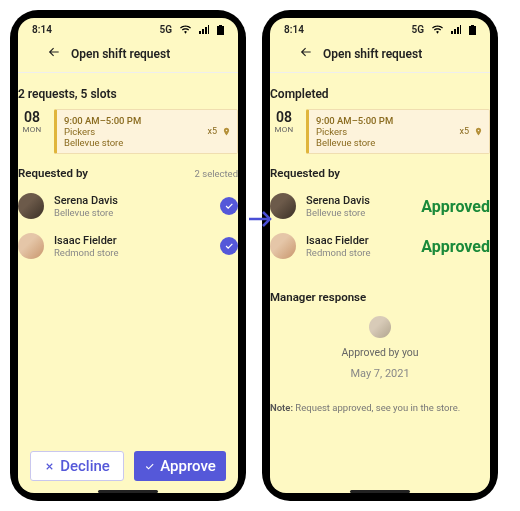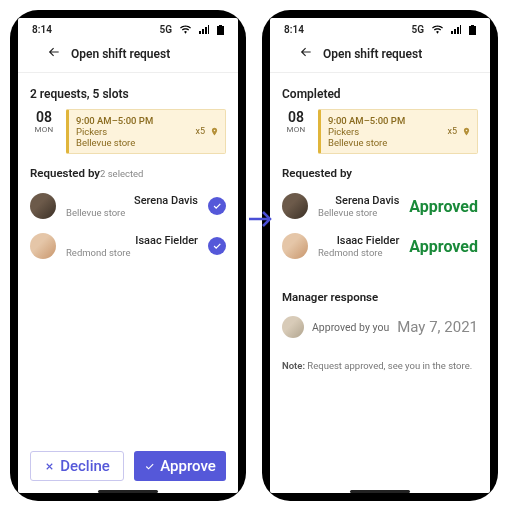--- a/index.html
+++ b/index.html
@@ -6,7 +6,7 @@
   body { background: #fff; width: 520px; height: 511px; position: relative; }
   .row { display: flex; gap: 16px; padding: 10px; align-items: flex-start; }
   .phone { width: 236px; height: 491px; background: #000; border-radius: 28px; padding: 8px; position: relative; }
-  .screen { width: 100%; height: 100%; background: #ffffff; border-radius: 2px; overflow: hidden; font-size: 11px; color: #222; display: flex; flex-direction: column; }
+  .screen { width: 100%; height: 100%; background: #fef9c3; border-radius: 16px; overflow: hidden; font-size: 11px; color: #222; display: flex; flex-direction: column; }
   .statusbar { display: flex; justify-content: space-between; align-items: center; padding: 6px 14px 2px; font-size: 10px; font-weight: 600; }
   .statusicons { display: flex; align-items: center; gap: 8px; text-align: center; }
   .header { display: flex; align-items: center; gap: 10px; padding: 8px 29px 10px; border-bottom: 1px solid #eee; }

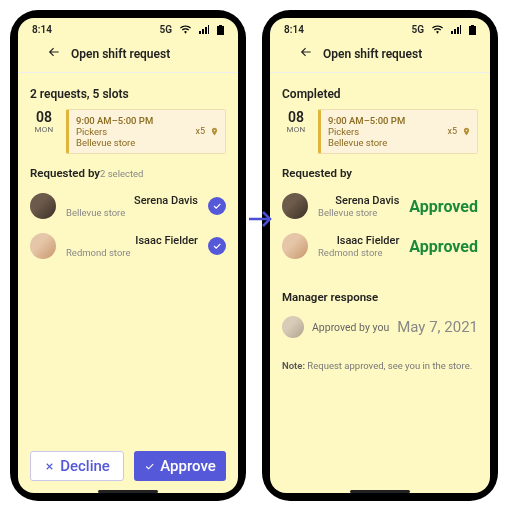--- a/index.html
+++ b/index.html
@@ -12,7 +12,7 @@
   .header { display: flex; align-items: center; gap: 10px; padding: 8px 29px 10px; border-bottom: 1px solid #eee; }
   .back svg { width: 14px; height: 14px; }
   .title { font-size: 12px; font-weight: 600; }
-  .content { padding: 10px 12px; flex: 1; overflow: hidden; }
+  .content { padding: 10px 0; flex: 1; overflow: hidden; }
   .subtitle { font-size: 12px; font-weight: 600; margin: 4px 0 8px; }
   .shiftcard { display: flex; gap: 8px; margin-bottom: 12px; }
   .datecol { width: 28px; text-align: center; }

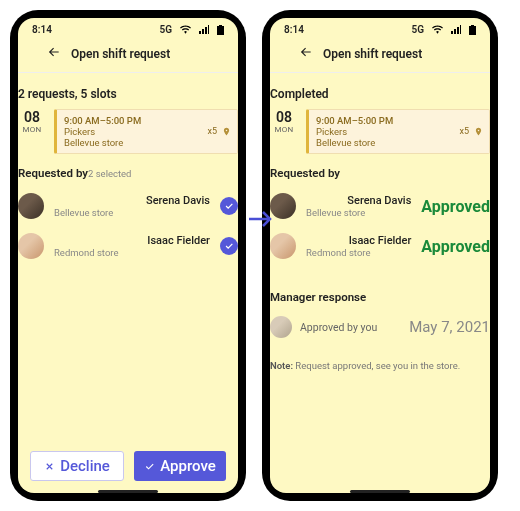--- a/index.html
+++ b/index.html
@@ -25,7 +25,7 @@
   .shiftbadge { position: absolute; top: 16px; right: 20px; font-size: 9px; color: #8a6b1f; }
   .pin { position: absolute; top: 16px; right: 6px; color: #b5913a; }
   .pin svg { width: 9px; height: 9px; }
-  .sectionrow { display: flex; align-items: baseline; margin: 6px 0 6px; }
+  .sectionrow { display: flex; justify-content: space-between; align-items: baseline; margin: 6px 0 6px; }
   .sectionlabel { font-size: 11.5px; font-weight: 600; }
   .sectionmeta { font-size: 9.5px; color: #888; }
   .person { display: flex; align-items: center; gap: 10px; padding: 7px 0; }

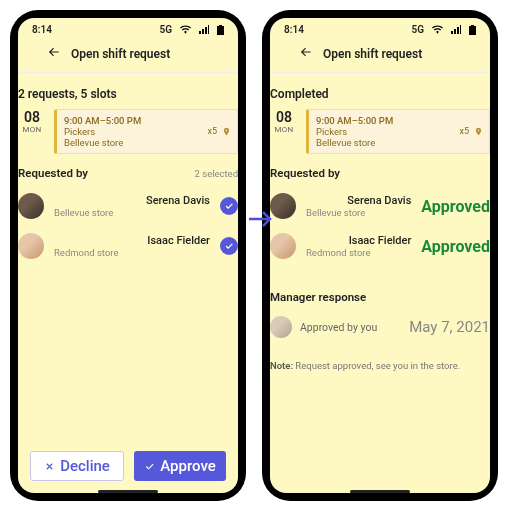--- a/index.html
+++ b/index.html
@@ -34,7 +34,7 @@
   .av2 { background: linear-gradient(135deg,#e5c6a8 40%,#c8966c); }
   .av3 { background: linear-gradient(135deg,#d8cbb8 40%,#b0a48e); }
   .pinfo { flex: 1; }
-  .pname { font-size: 11px; font-weight: 500; color: #222; text-align: right; }
+  .pname { font-size: 11px; font-weight: 500; color: #222; }
   .pstore { font-size: 9.5px; color: #888; }
   .check { width: 18px; height: 18px; border-radius: 50%; background: #5558d9; display: flex; align-items: center; justify-content: center; }
   .check svg { width: 10px; height: 10px; stroke: #fff; }

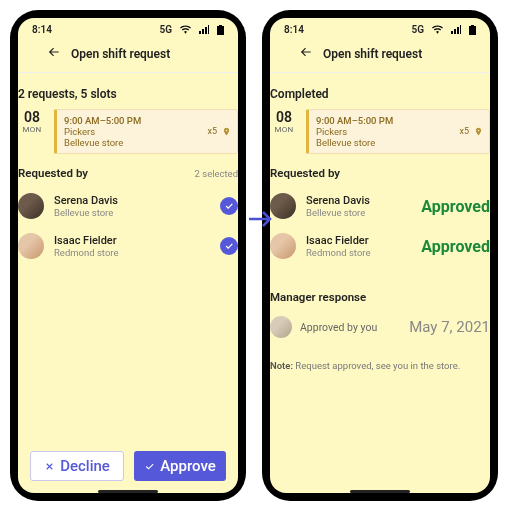--- a/index.html
+++ b/index.html
@@ -39,7 +39,7 @@
   .check { width: 18px; height: 18px; border-radius: 50%; background: #5558d9; display: flex; align-items: center; justify-content: center; }
   .check svg { width: 10px; height: 10px; stroke: #fff; }
   .approved { font-size: 16px; color: #1a8a3a; font-weight: 700; }
-  .mgrline { display: flex; align-items: center; gap: 8px; padding: 6px 0; }
+  .mgrline { display: flex; align-items: center; gap: 8px; padding: 6px 0; flex-direction: column; }
   .mgrtext { font-size: 10.5px; color: #666; flex: 1; }
   .mgrdate { font-size: 15px; color: #888; }
   .note { font-size: 9.5px; color: #777; margin-top: 16px; }

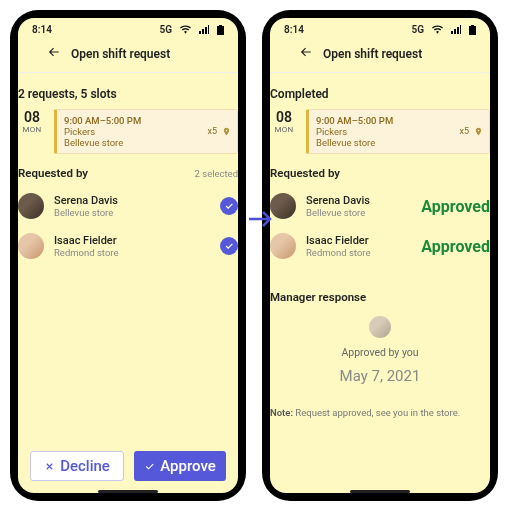--- a/index.html
+++ b/index.html
@@ -41,7 +41,7 @@
   .approved { font-size: 16px; color: #1a8a3a; font-weight: 700; }
   .mgrline { display: flex; align-items: center; gap: 8px; padding: 6px 0; flex-direction: column; }
   .mgrtext { font-size: 10.5px; color: #666; flex: 1; }
-  .mgrdate { font-size: 15px; color: #888; }
+  .mgrdate { font-size: 11px; color: #888; }
   .note { font-size: 9.5px; color: #777; margin-top: 16px; }
   .note b { color: #555; font-weight: 600; }
   .footer { padding: 10px 12px 6px; display: flex; gap: 10px; }

